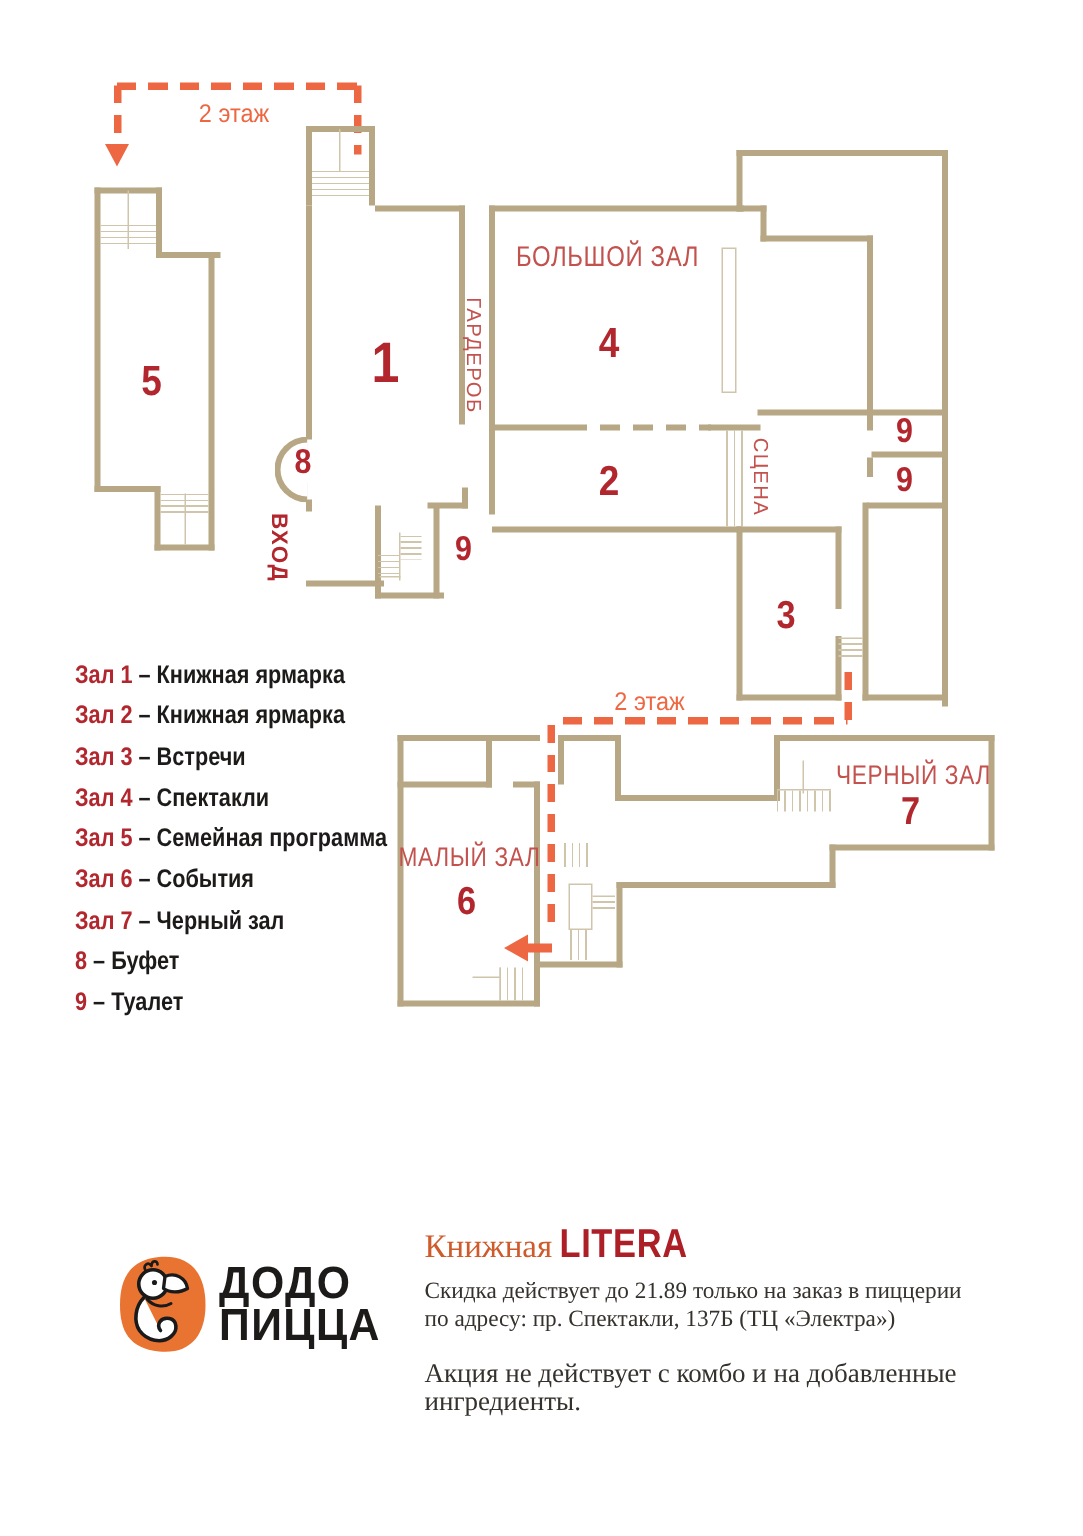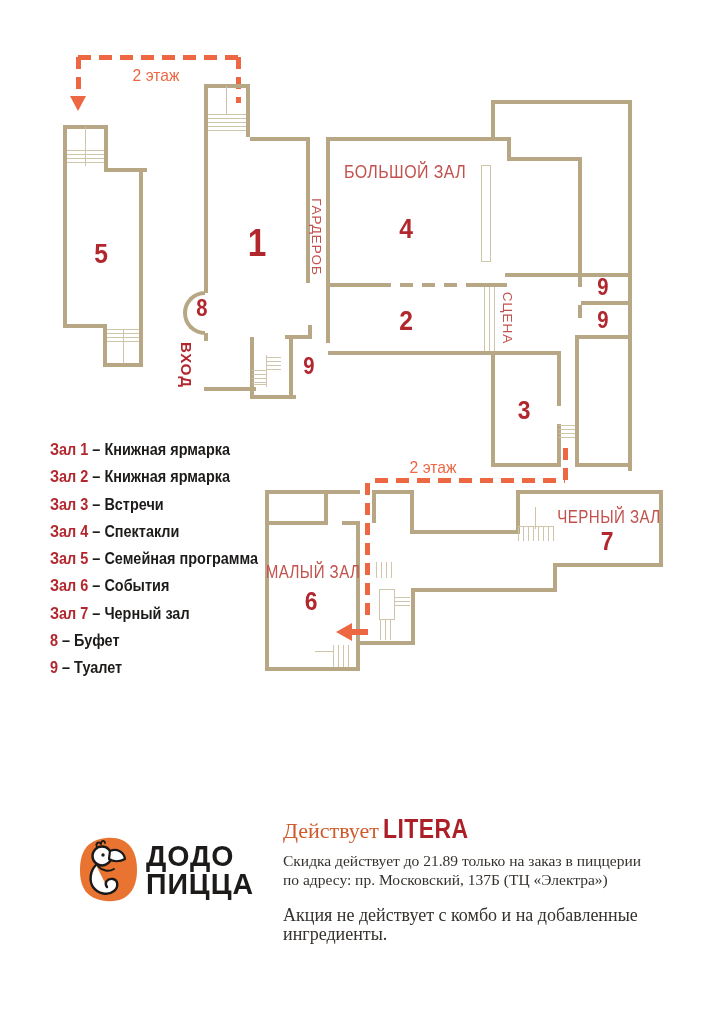--- a/index.html
+++ b/index.html
@@ -219,7 +219,7 @@
   </div>
 
   <div id="promo-head">
-    <span id="promo-label">Действует</span>
+    <span id="promo-label">Книжная</span>
     <span id="promo-code">LITERA</span>
   </div>
   <div class="promo-body" style="top:851px;">

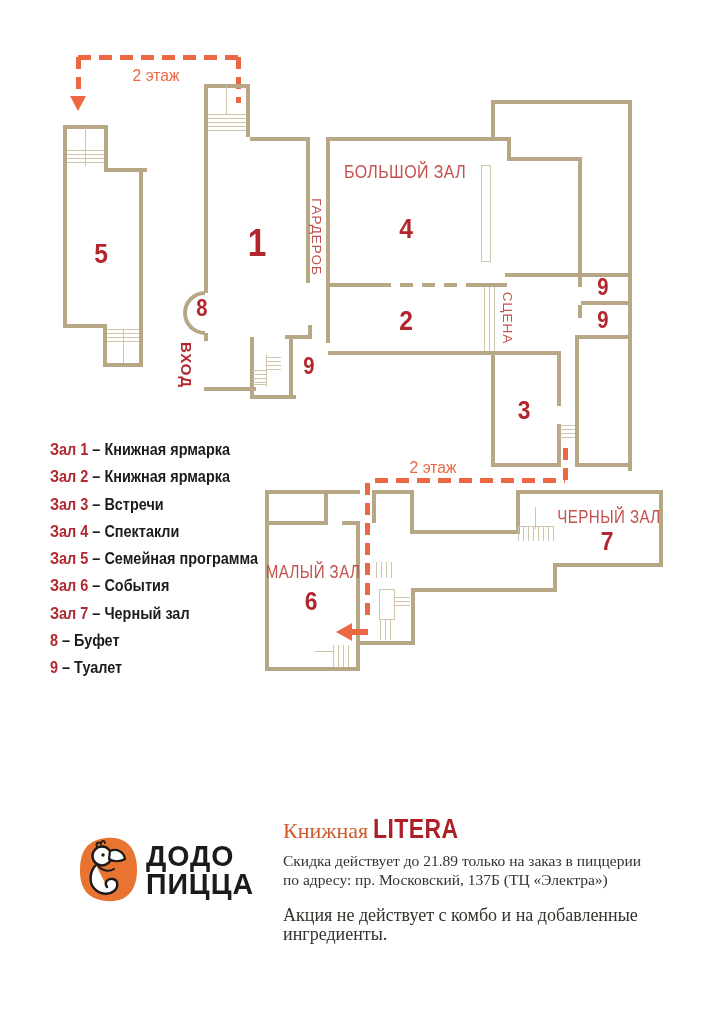--- a/index.html
+++ b/index.html
@@ -224,7 +224,7 @@
   </div>
   <div class="promo-body" style="top:851px;">
     <div>Скидка действует до 21.89 только на заказ в пиццерии</div>
-    <div>по адресу: пр. Московский, 137Б (ТЦ «Электра»)</div>
+    <div>по адресу: пр. Спектакли, 137Б (ТЦ «Электра»)</div>
   </div>
   <div class="promo-body" style="top:906px;font-size:18px;">
     <div>Акция не действует с комбо и на добавленные ингредиенты.</div>

